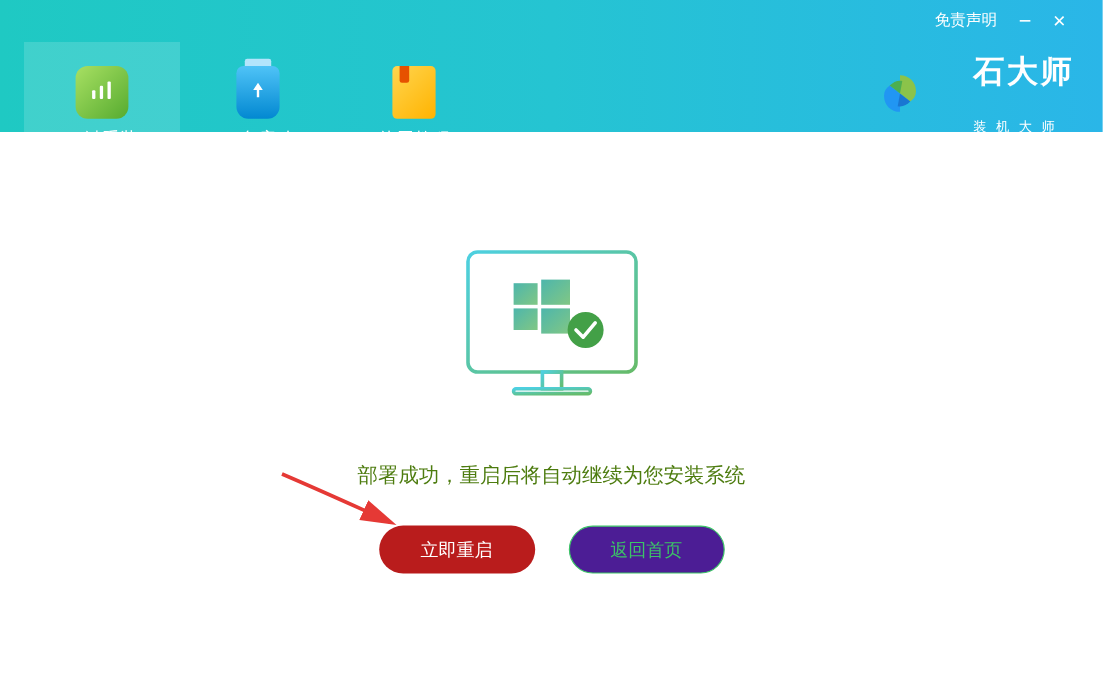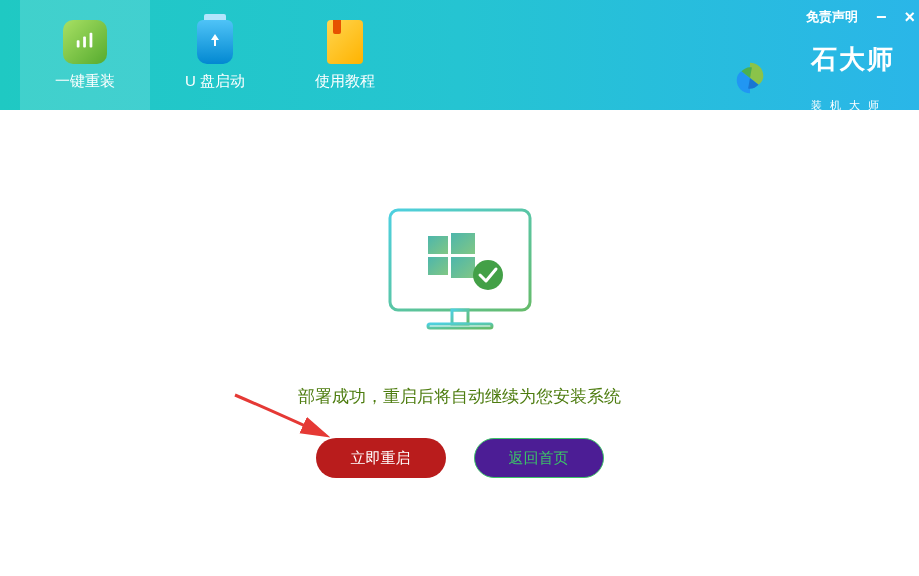--- a/index.html
+++ b/index.html
@@ -97,13 +97,12 @@
     .window-controls {
       position: absolute;
       top: 8px;
-      right: 4px;
+      right: 31px;
       display: flex;
       align-items: flex-end;
       gap: 18px;
       color: #ffffff;
       font-size: 13px;
-      font-weight: bold;
     }
     .window-controls .ctrl {
       cursor: pointer;

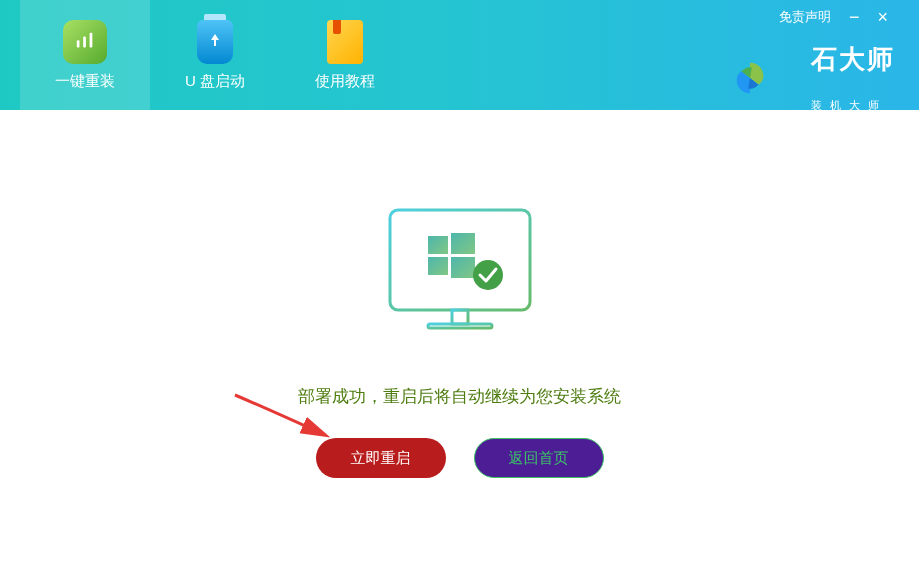--- a/index.html
+++ b/index.html
@@ -33,6 +33,7 @@
       color: #ffffff;
       cursor: pointer;
       gap: 8px;
+      margin-top: 35px;
     }
     .tab.active {
       background: rgba(255,255,255,0.15);

